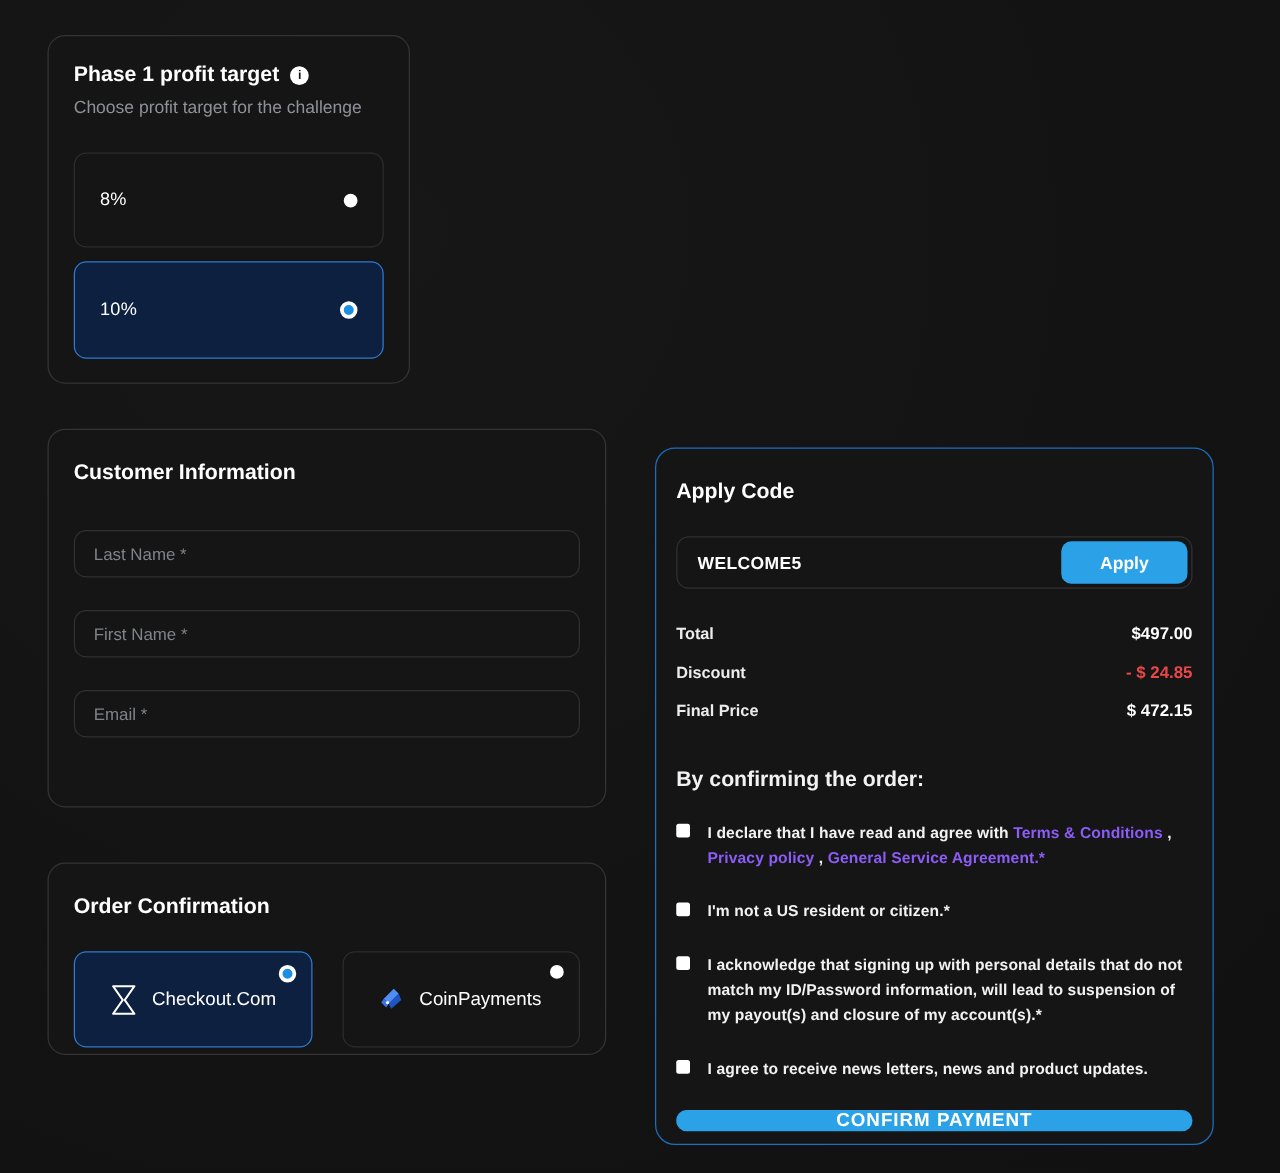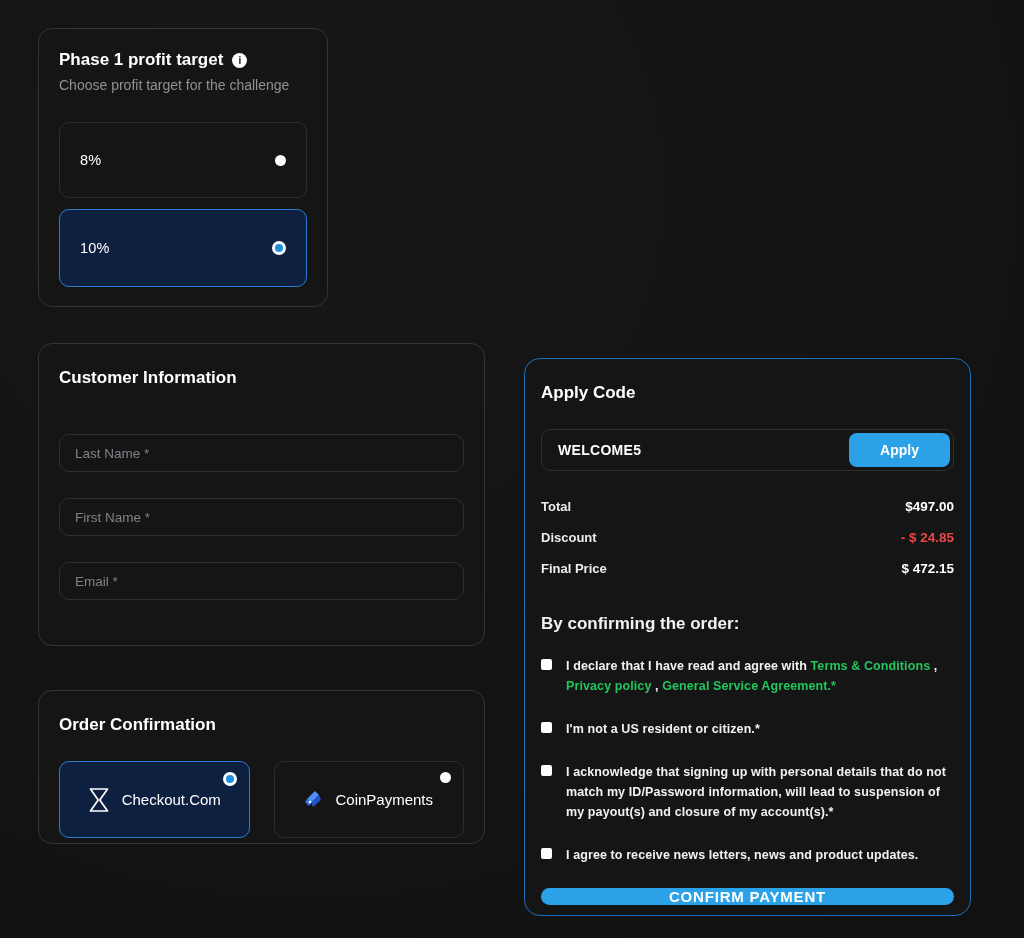--- a/index.html
+++ b/index.html
@@ -42,7 +42,7 @@
 
   
   #card-customer { left:38px; top:343px; width:447px; height:303px; padding:24px 20px; }
-  #card-customer .card-title { margin-bottom:46px; }
+  #card-customer .card-title { margin-bottom:36px; }
   .text-input {
     display:block; width:100%; height:38px;
     background:transparent; border:1px solid #303030; border-radius:10px;

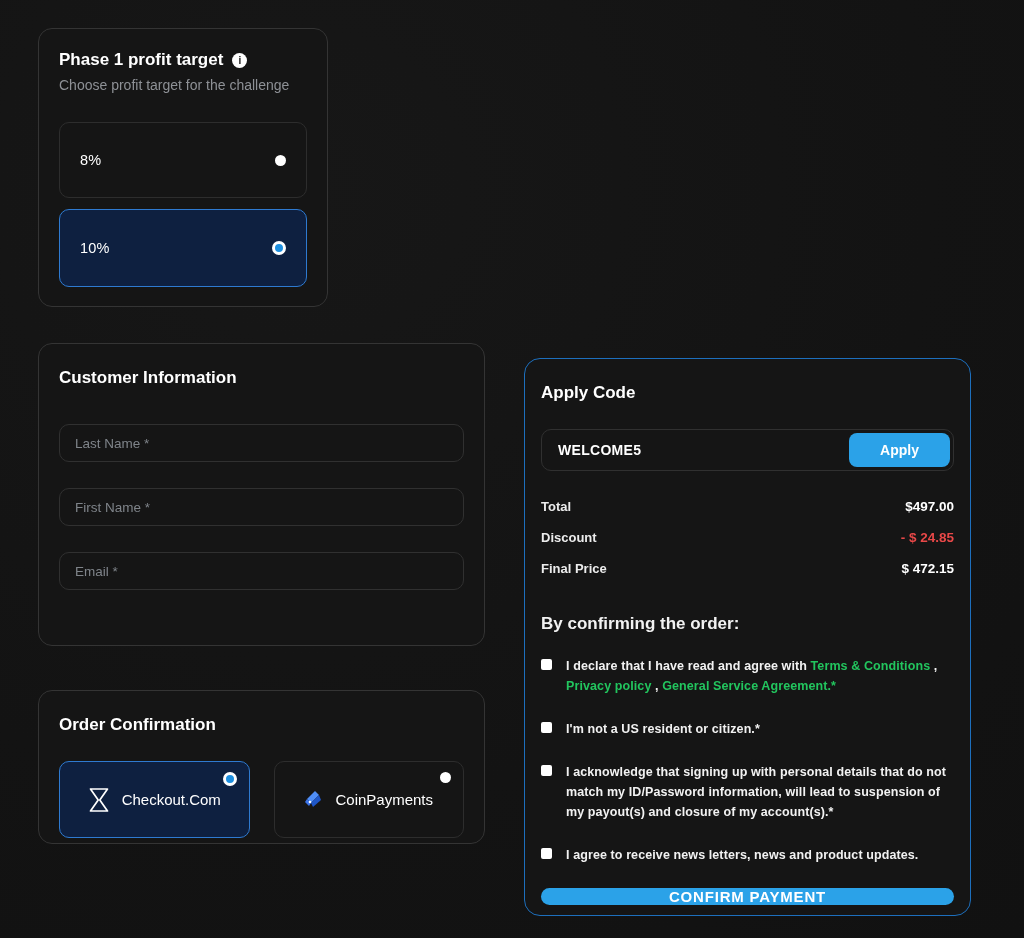--- a/index.html
+++ b/index.html
@@ -97,7 +97,7 @@
     margin-top:3px; flex:none; cursor:pointer;
   }
   .agree-text { color:#f2f2f2; font-size:12.5px; line-height:1.6; font-weight:600; letter-spacing:.1px; }
-  .link { color:#22c55e; cursor:pointer; }
+  .link { color:#8b5cf6; cursor:pointer; }
   .confirm-btn {
     margin-top:auto; width:100%; height:38px;
     background:#2ba2e8; border:none; border-radius:9px;

